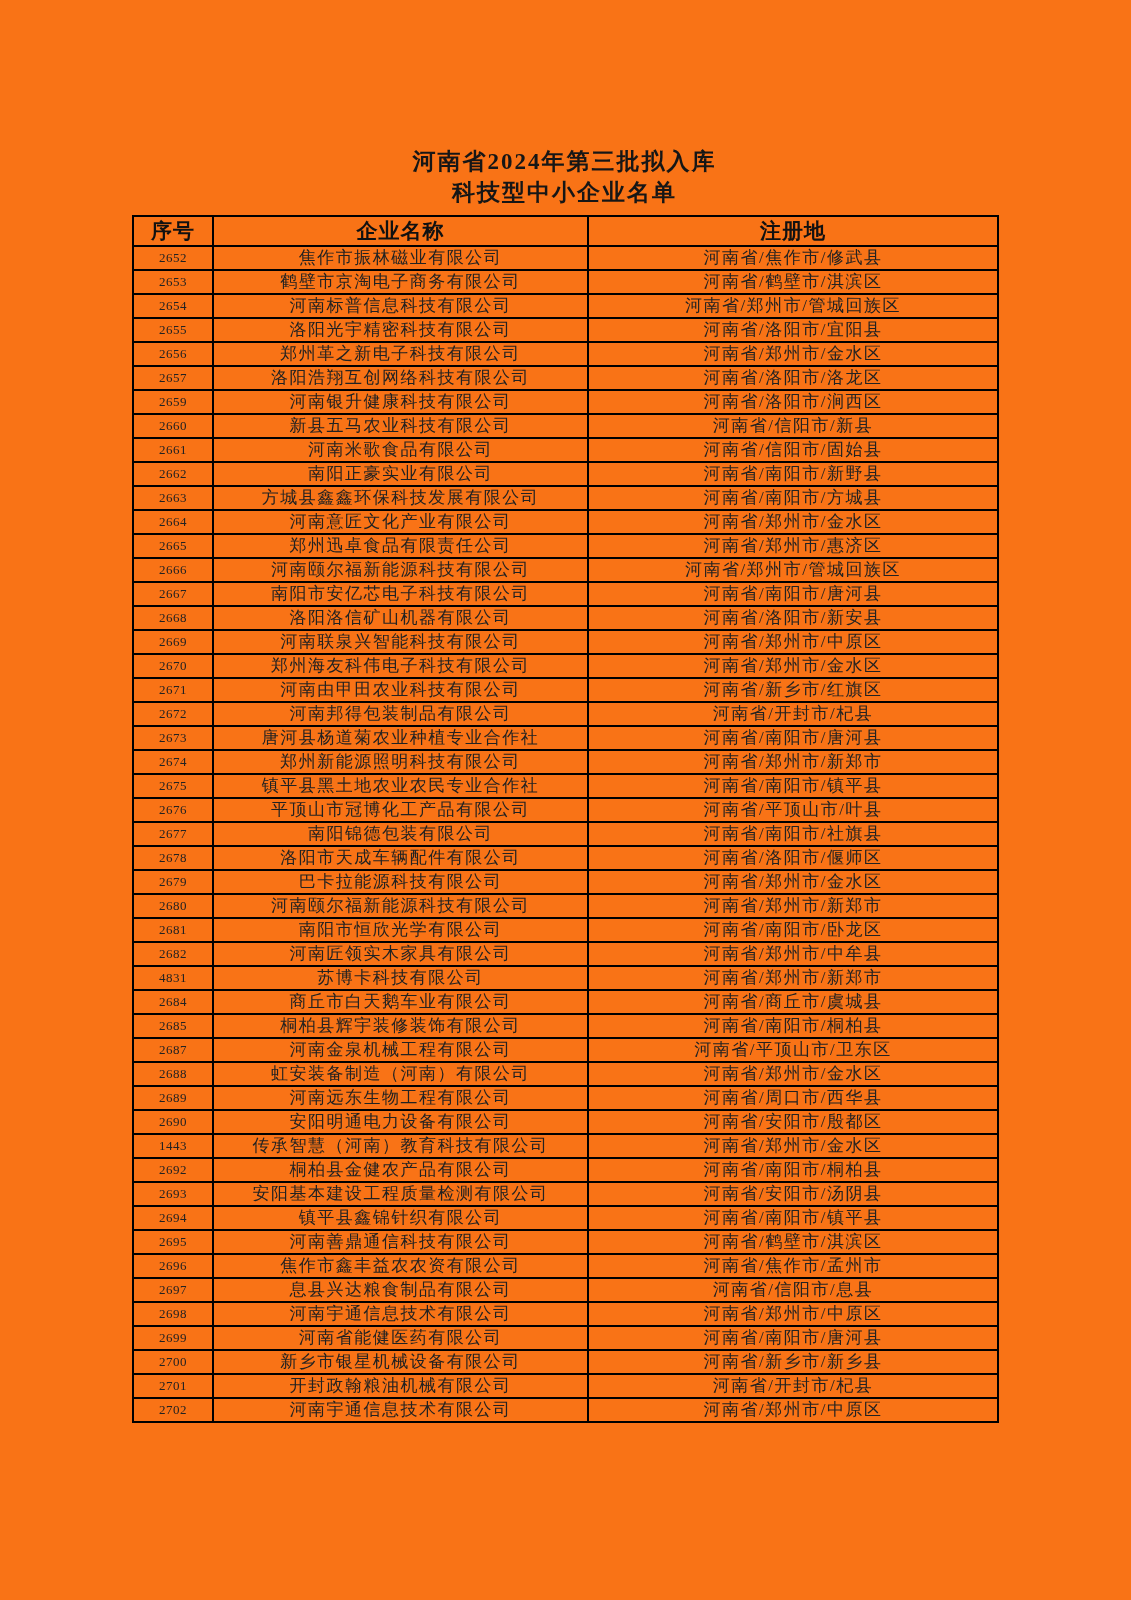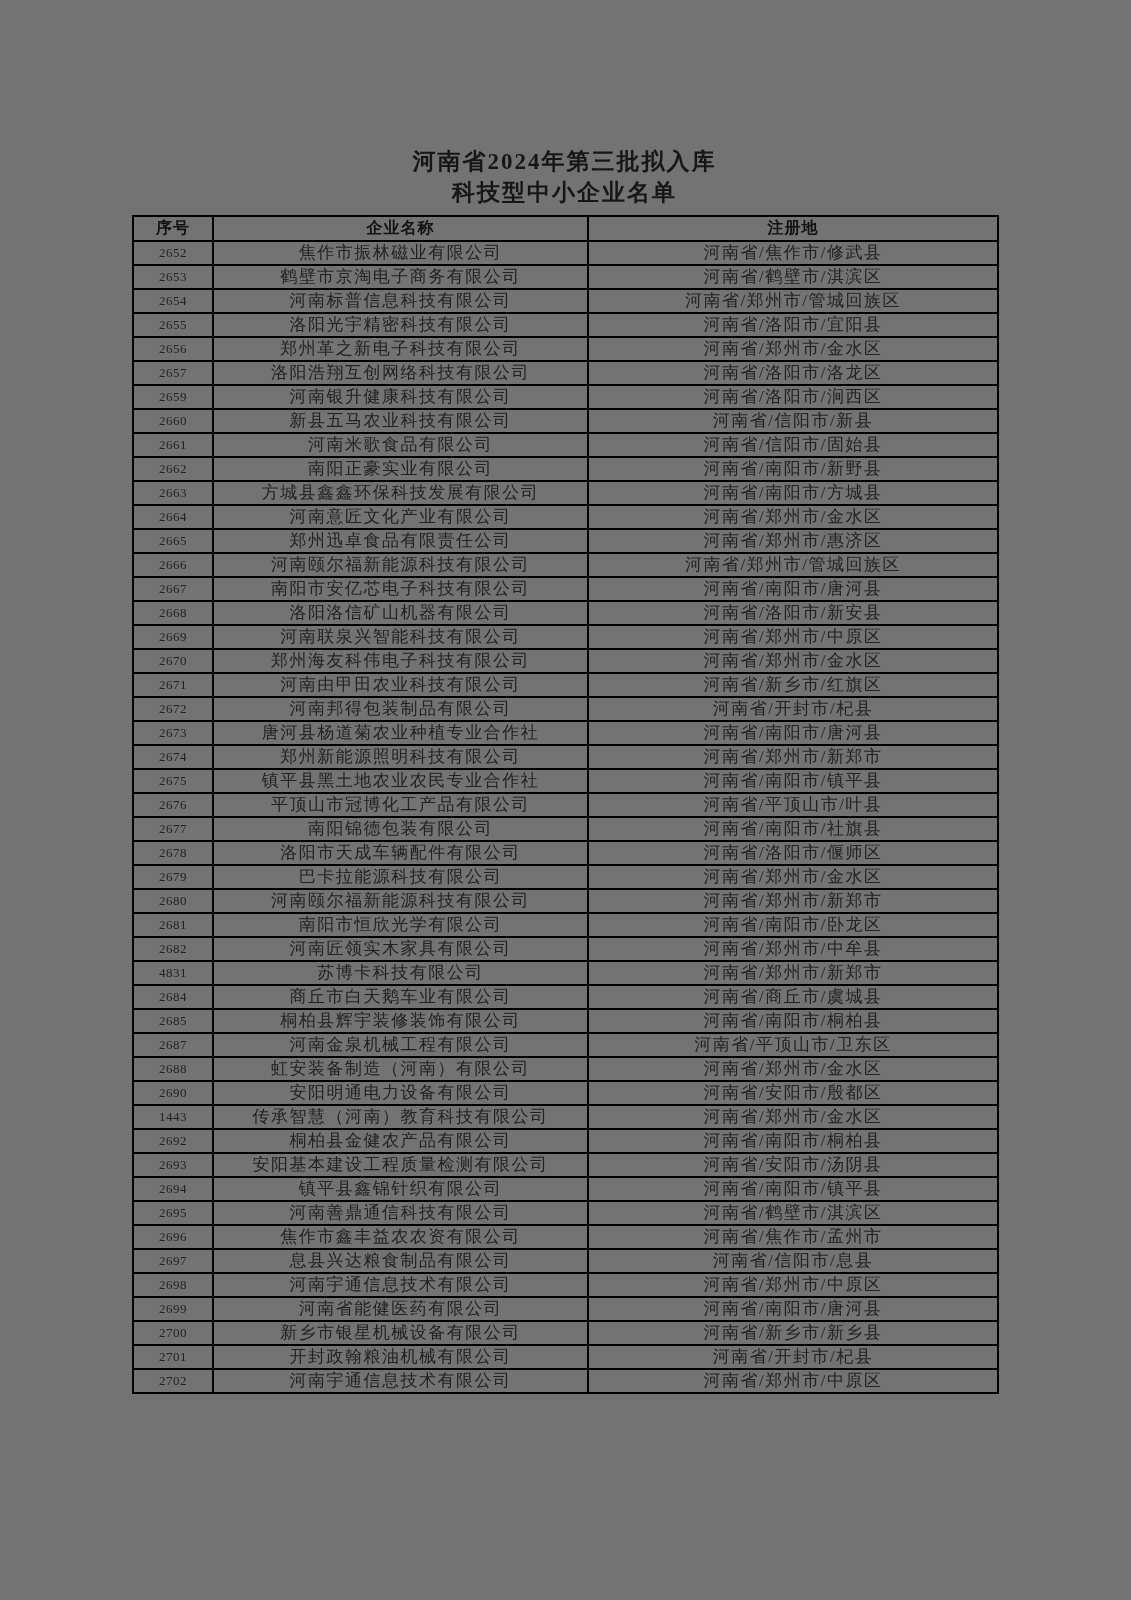--- a/index.html
+++ b/index.html
@@ -13,7 +13,7 @@
     position: relative;
     width: 1131px;
     height: 1600px;
-    background: #737373;
+    background: #f97316;
     overflow: hidden;
   }
   .doc-title {

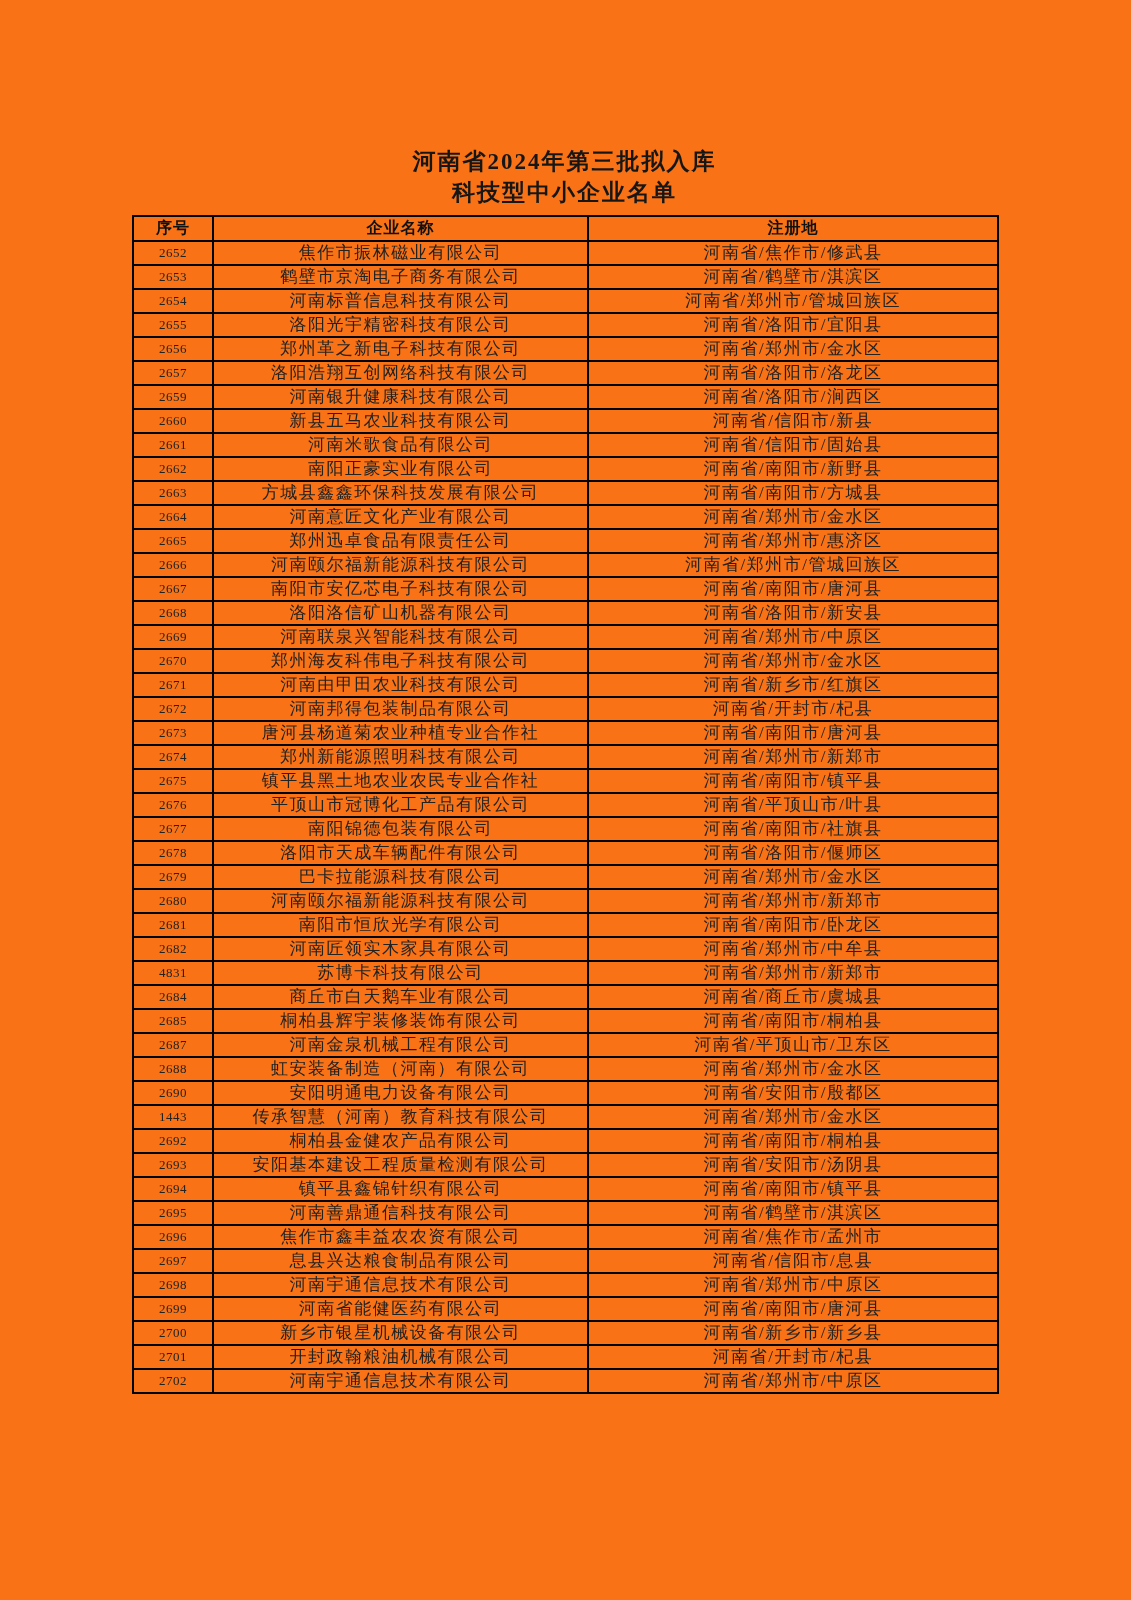--- a/index.html
+++ b/index.html
@@ -52,7 +52,7 @@
   }
   .company-table th {
     height: 25px;
-    font-size: 16px;
+    font-size: 21px;
     font-weight: bold;
     letter-spacing: 1px;
     color: #111111;

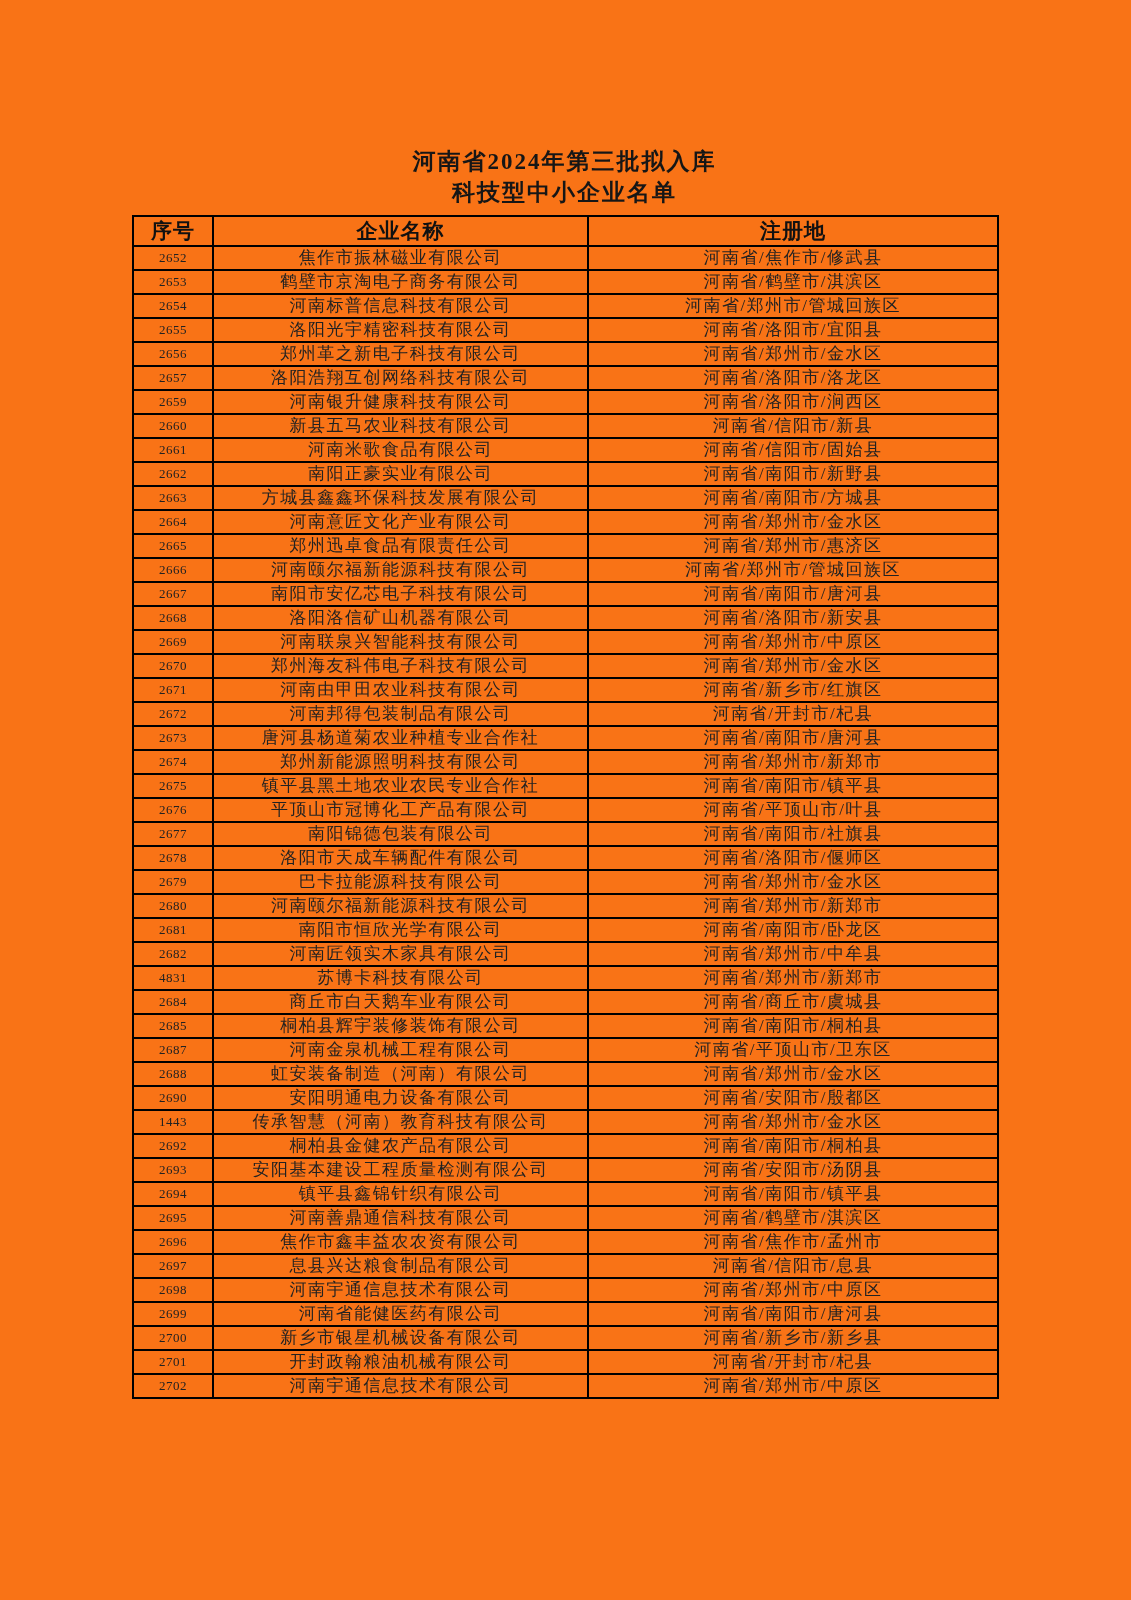--- a/index.html
+++ b/index.html
@@ -267,6 +267,11 @@
           <td>河南省/郑州市/金水区</td>
         </tr>
         <tr>
+          <td>2689</td>
+          <td>河南远东生物工程有限公司</td>
+          <td>河南省/周口市/西华县</td>
+        </tr>
+        <tr>
           <td>2690</td>
           <td>安阳明通电力设备有限公司</td>
           <td>河南省/安阳市/殷都区</td>

